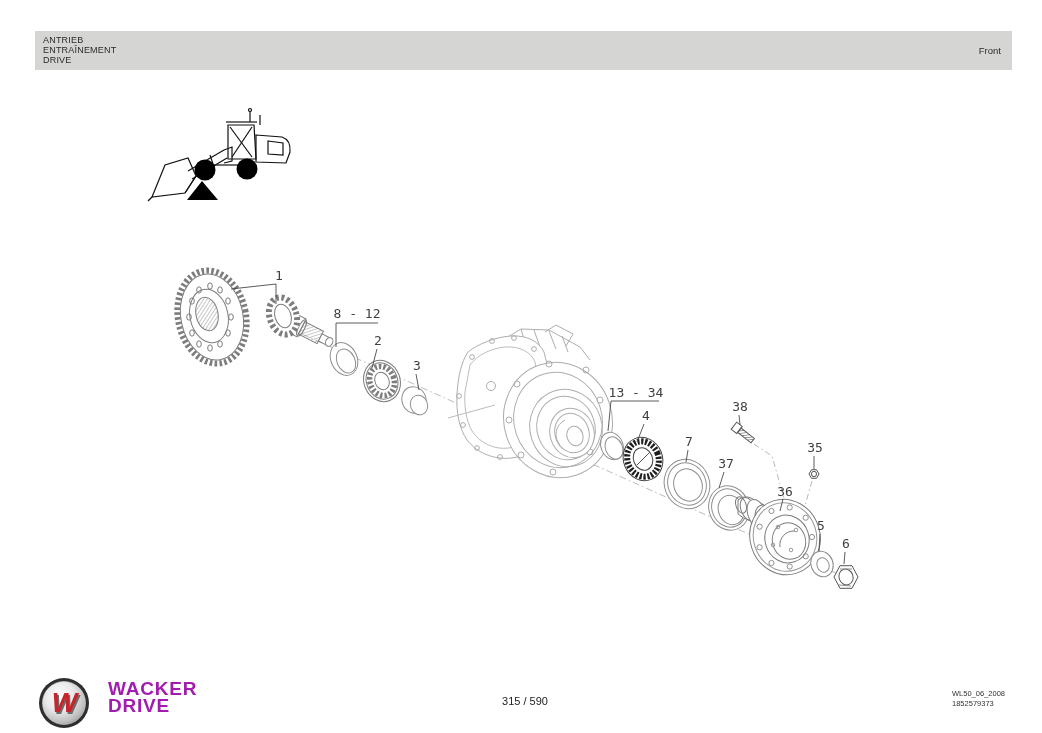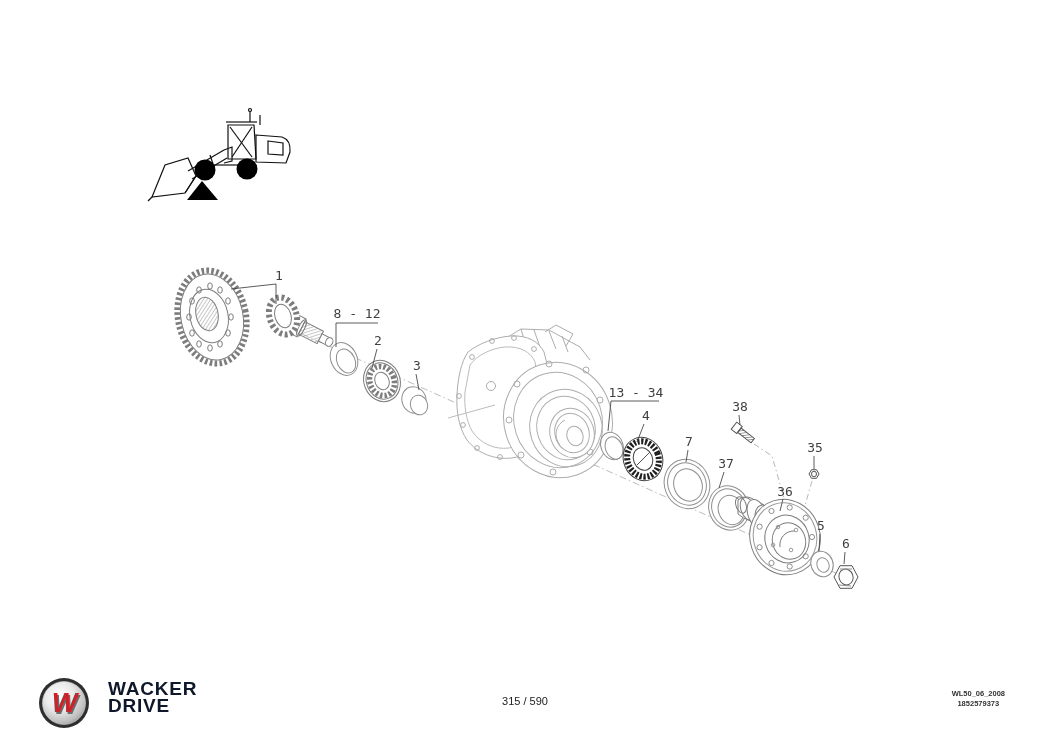--- a/index.html
+++ b/index.html
@@ -30,6 +30,14 @@
 
 <div id="page">
 
+  <div class="header-bar">
+    <div class="header-titles">
+      <div>ANTRIEB</div>
+      <div>ENTRAÎNEMENT</div>
+      <div>DRIVE</div>
+    </div>
+    <div class="view-label">Front</div>
+  </div>
 
   <svg class="machine-icon" width="170" height="110" viewBox="0 0 170 110">
     <g fill="none" stroke="#111" stroke-width="1.2">

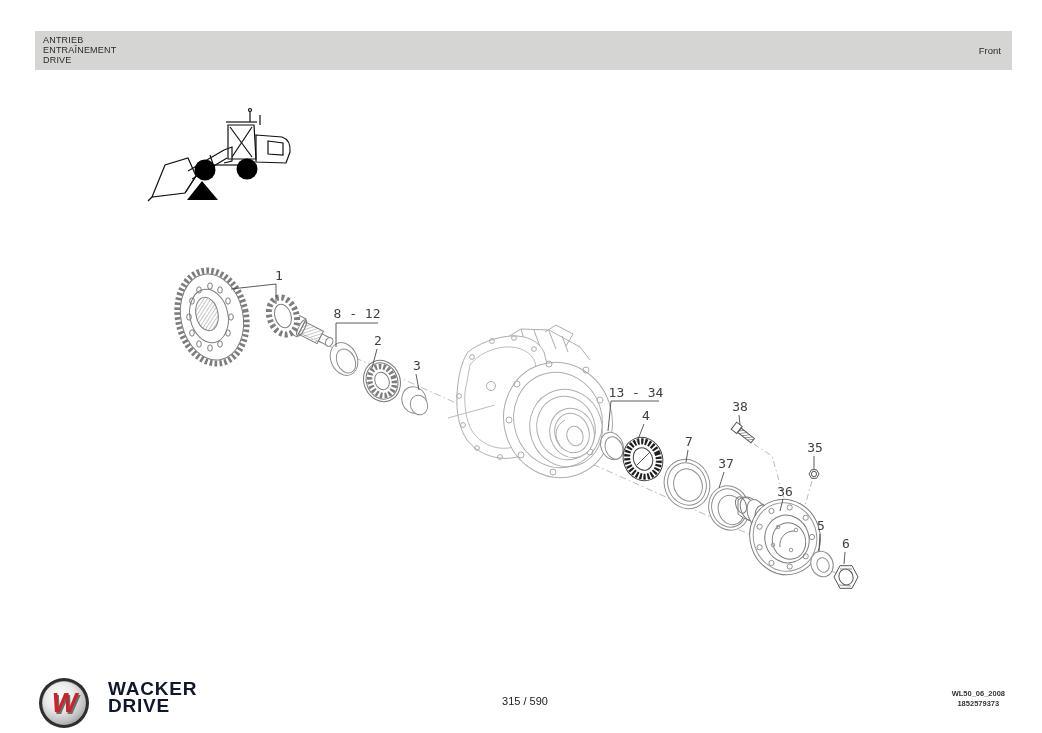--- a/index.html
+++ b/index.html
@@ -19,7 +19,7 @@
   
   .logo{position:absolute;left:36px;top:675px;}
   .brand{position:absolute;left:108px;top:680px;font-weight:bold;font-size:19px;
-         line-height:17px;color:#0f172a;letter-spacing:.8px;}
+         line-height:17px;color:#a21caf;letter-spacing:.8px;}
   .page-indicator{position:absolute;left:4px;top:695px;width:100%;text-align:center;
                   font-size:11px;color:#222;}
   .doc-info{position:absolute;right:37px;top:689px;text-align:center;font-size:7.5px;

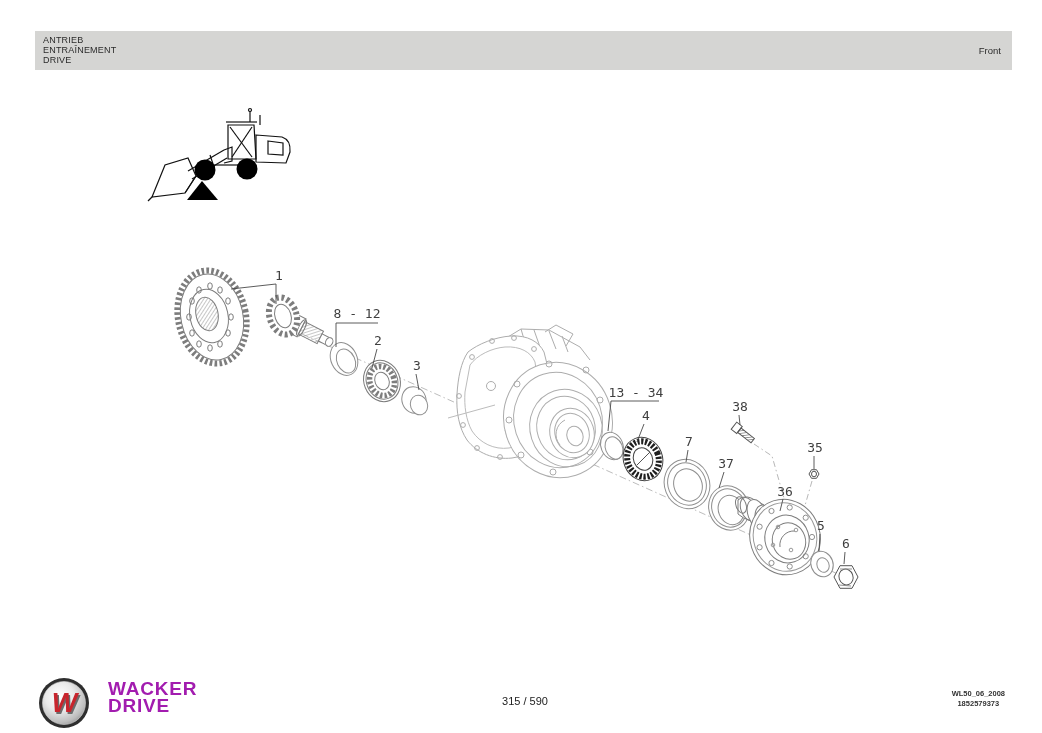--- a/index.html
+++ b/index.html
@@ -22,8 +22,8 @@
          line-height:17px;color:#a21caf;letter-spacing:.8px;}
   .page-indicator{position:absolute;left:4px;top:695px;width:100%;text-align:center;
                   font-size:11px;color:#222;}
-  .doc-info{position:absolute;right:37px;top:689px;text-align:center;font-size:7.5px;
-            line-height:10px;color:#333;font-weight:bold;}
+  .doc-info{position:absolute;right:37px;top:689px;text-align:left;font-size:7.5px;
+            line-height:10px;color:#333;}
 </style>
 </head>
 <body>

